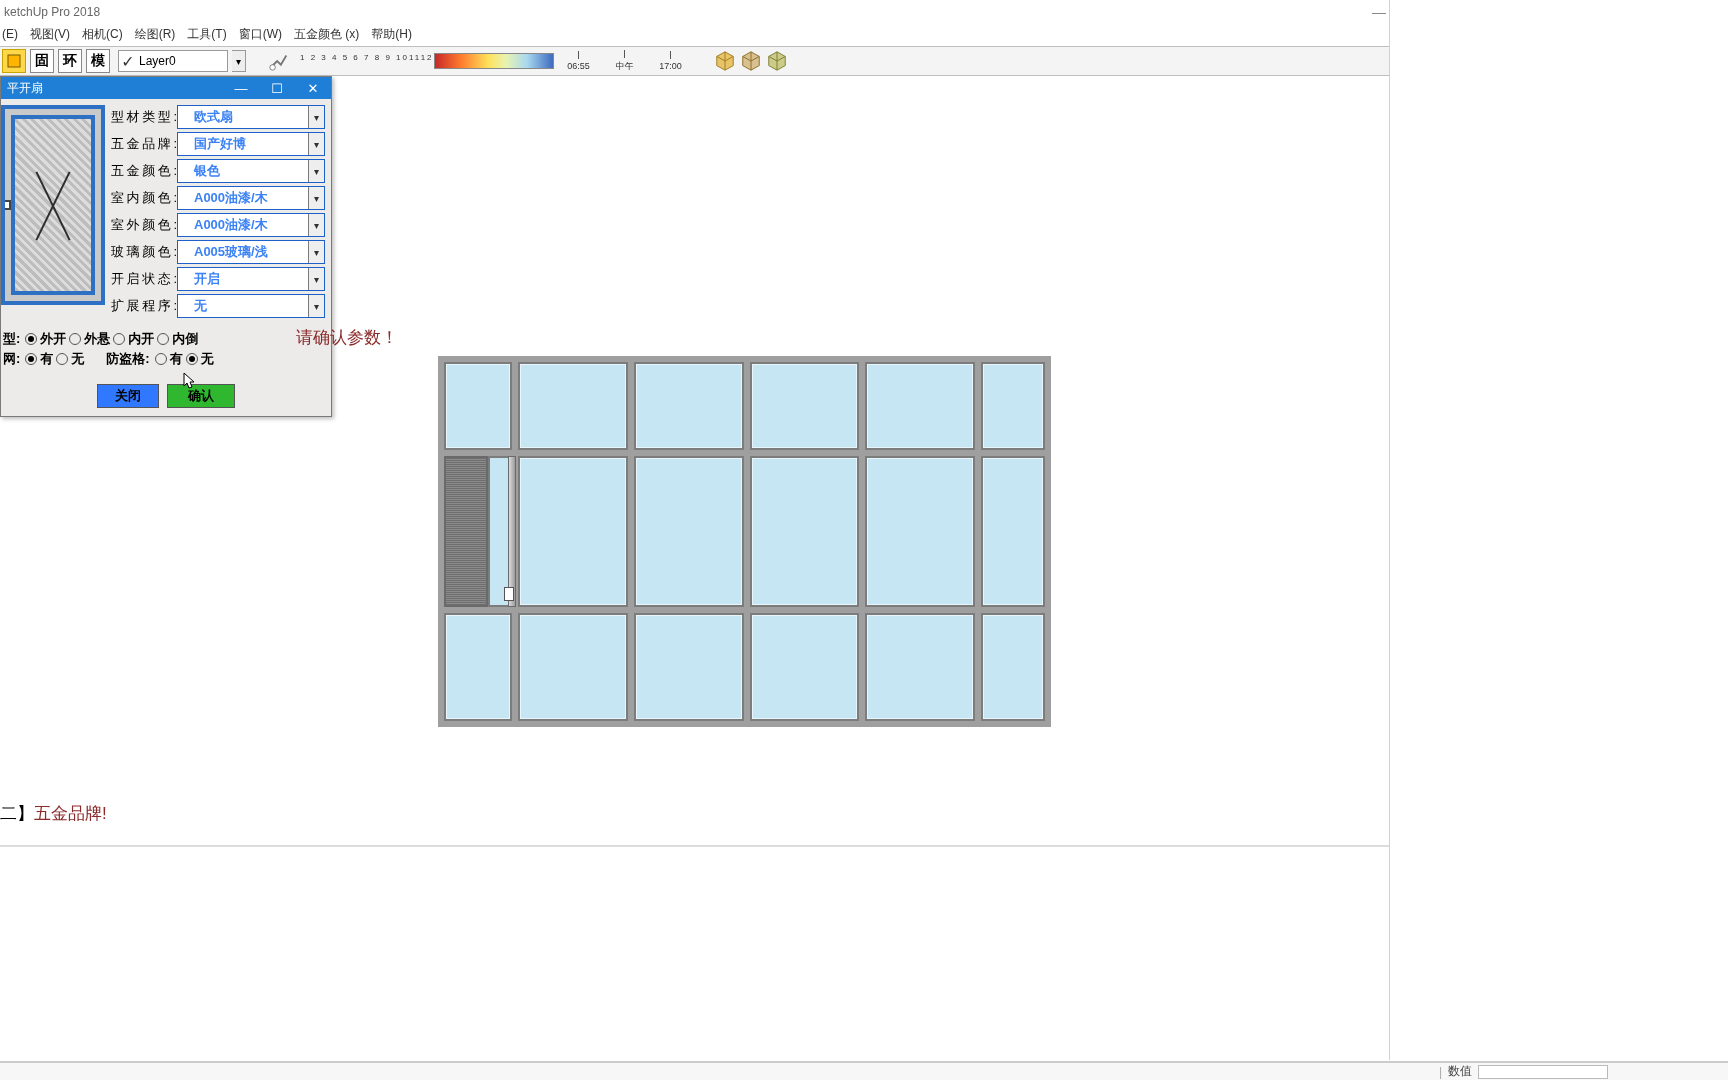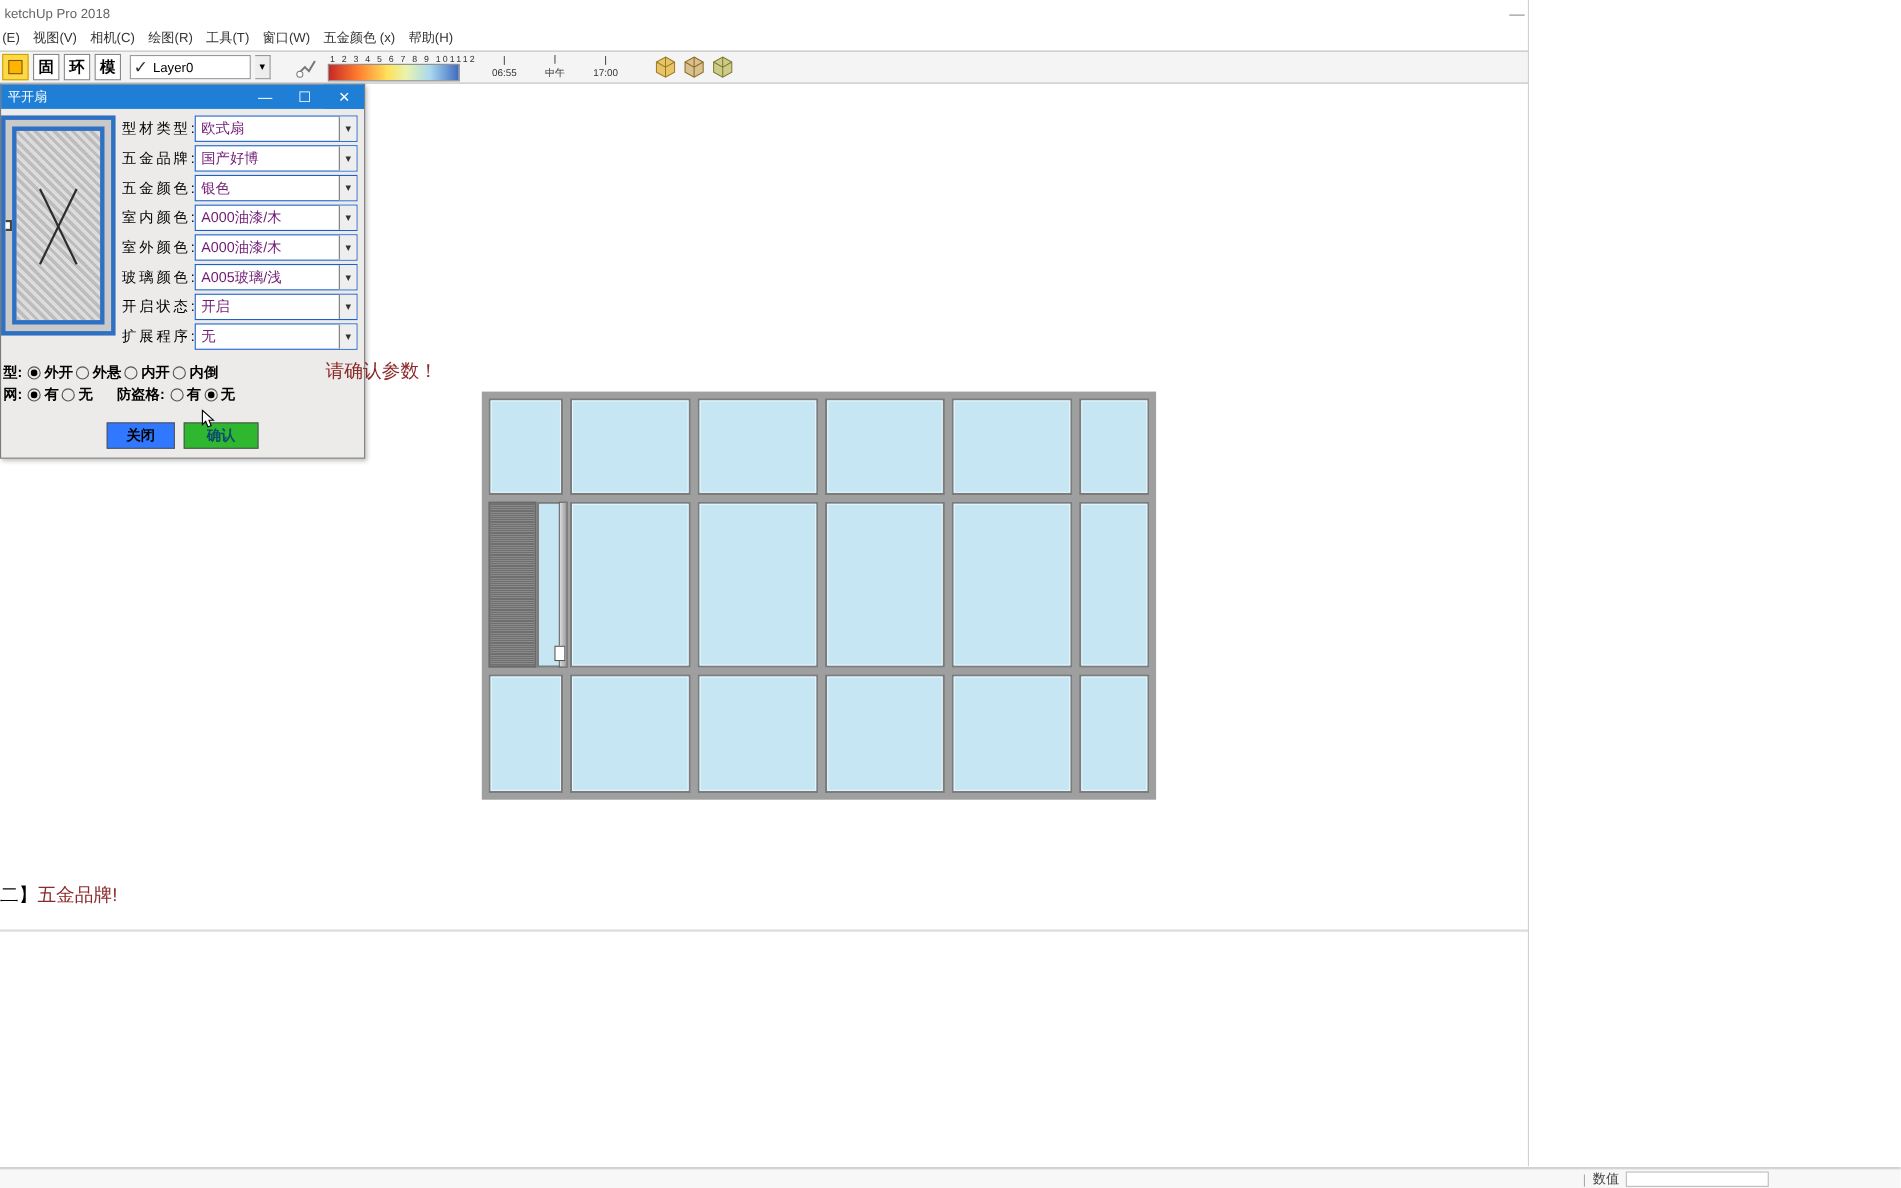--- a/index.html
+++ b/index.html
@@ -153,7 +153,7 @@
         <circle cx="5" cy="19" r="3" fill="#fff" stroke="#777"></circle>
       </svg></div>
 
-  <div style="display:flex;flex-direction:column;align-items:flex-start;margin-left:4px">
+  <div style="display:flex;flex-direction:row;align-items:flex-start;margin-left:4px">
     <div class="nums">1 2 3 4 5 6 7 8 9 101112</div>
     <div class="gradient-bar"></div>
   </div>

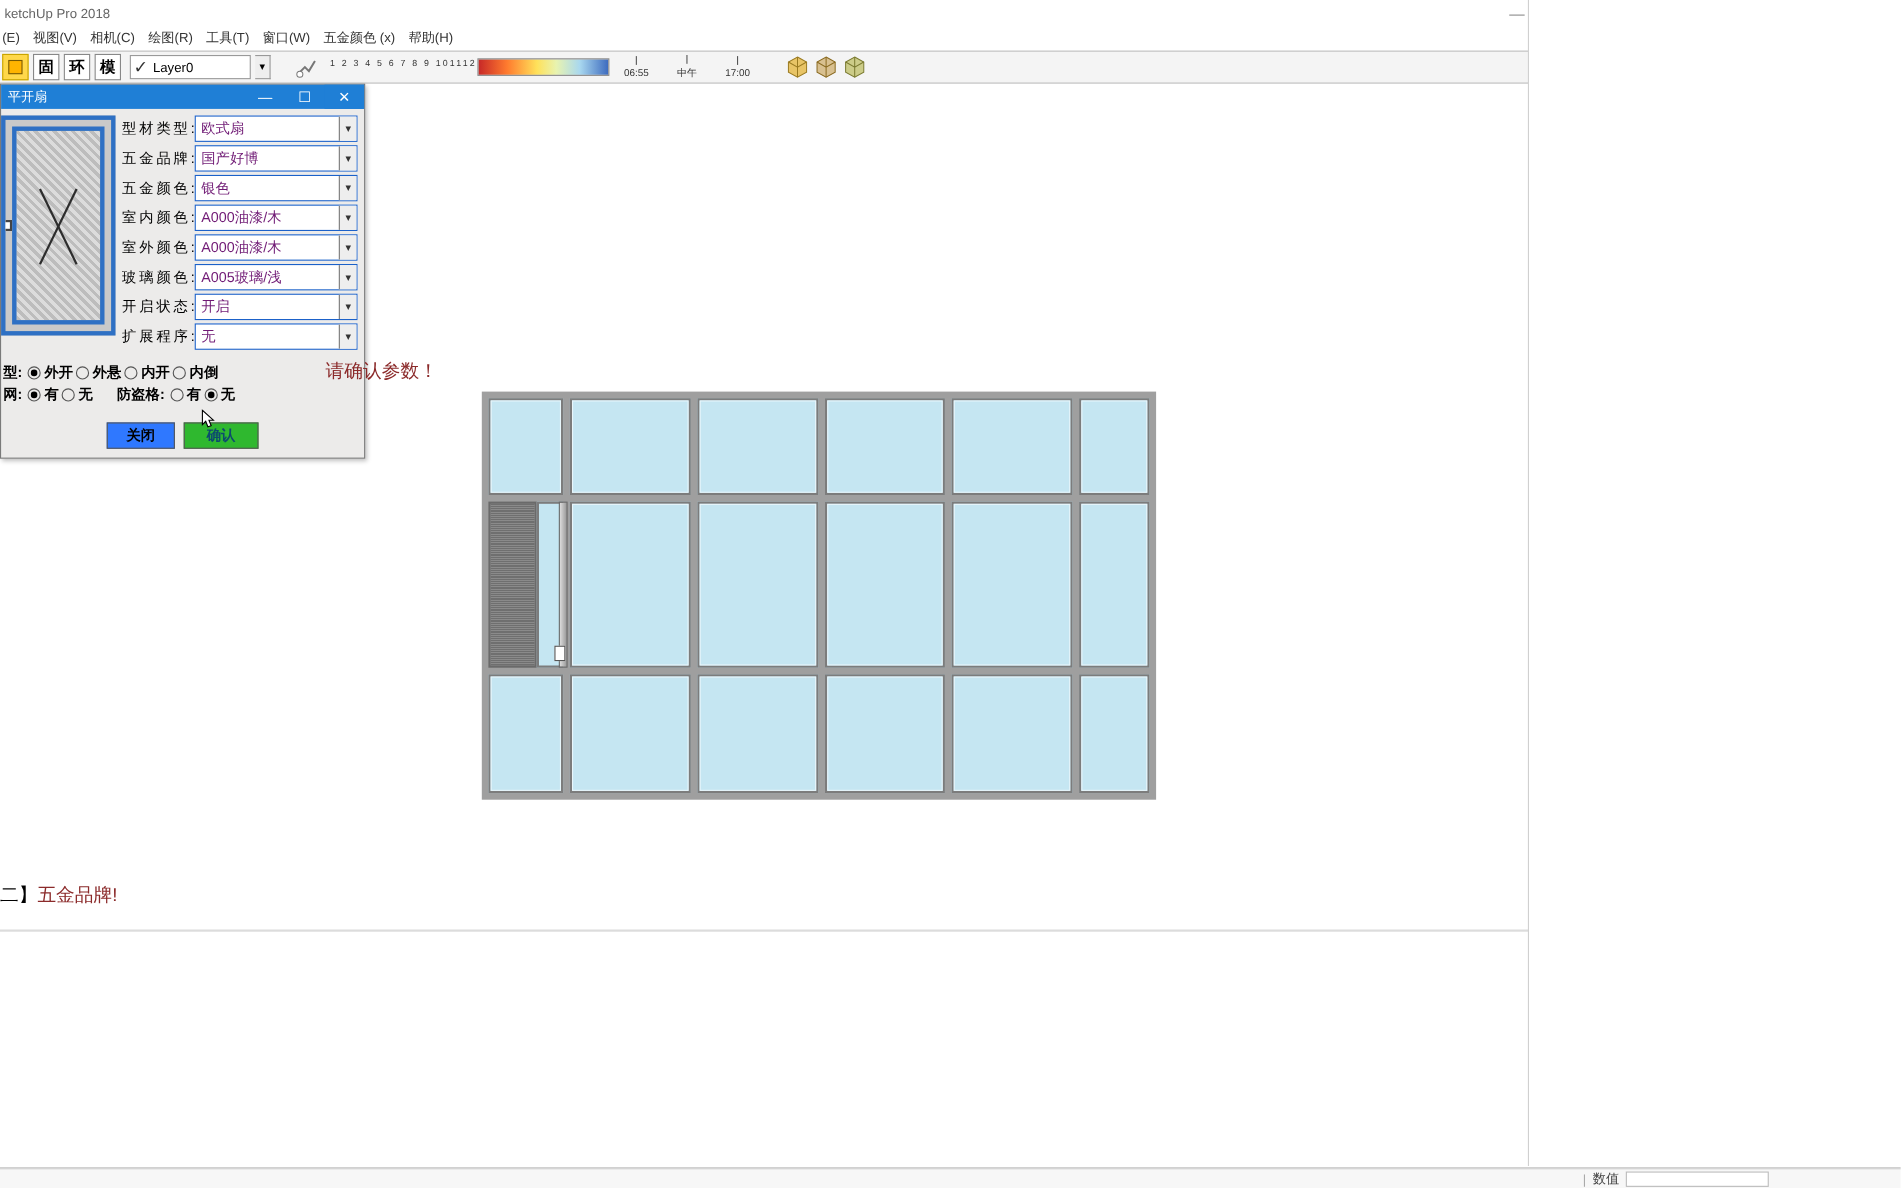--- a/index.html
+++ b/index.html
@@ -56,7 +56,7 @@
 .fld{display:flex;align-items:center}
 .fld label{width:66px;font-size:13px;font-weight:normal;color:#000;text-align:justify;text-align-last:justify}
 .fld .sel{flex:1;height:24px;border:1px solid #1b61c9;background:#fff;display:flex;align-items:center}
-.fld .sel span{flex:1;padding:0 5px;font-size:13px;color:#701a75;font-weight:normal;white-space:nowrap;overflow:hidden}
+.fld .sel span{flex:1;padding:0 16px;font-size:13px;color:#3b82f6;font-weight:bold;white-space:nowrap;overflow:hidden}
 .fld .sel .dd{width:16px;height:100%;border-left:1px solid #7a7a7a;background:#eee;display:flex;align-items:center;justify-content:center;font-size:10px;color:#333}
 
 .radio-row{display:flex;align-items:center;font-size:13px;font-weight:bold;padding:2px 0 0 2px;gap:2px}

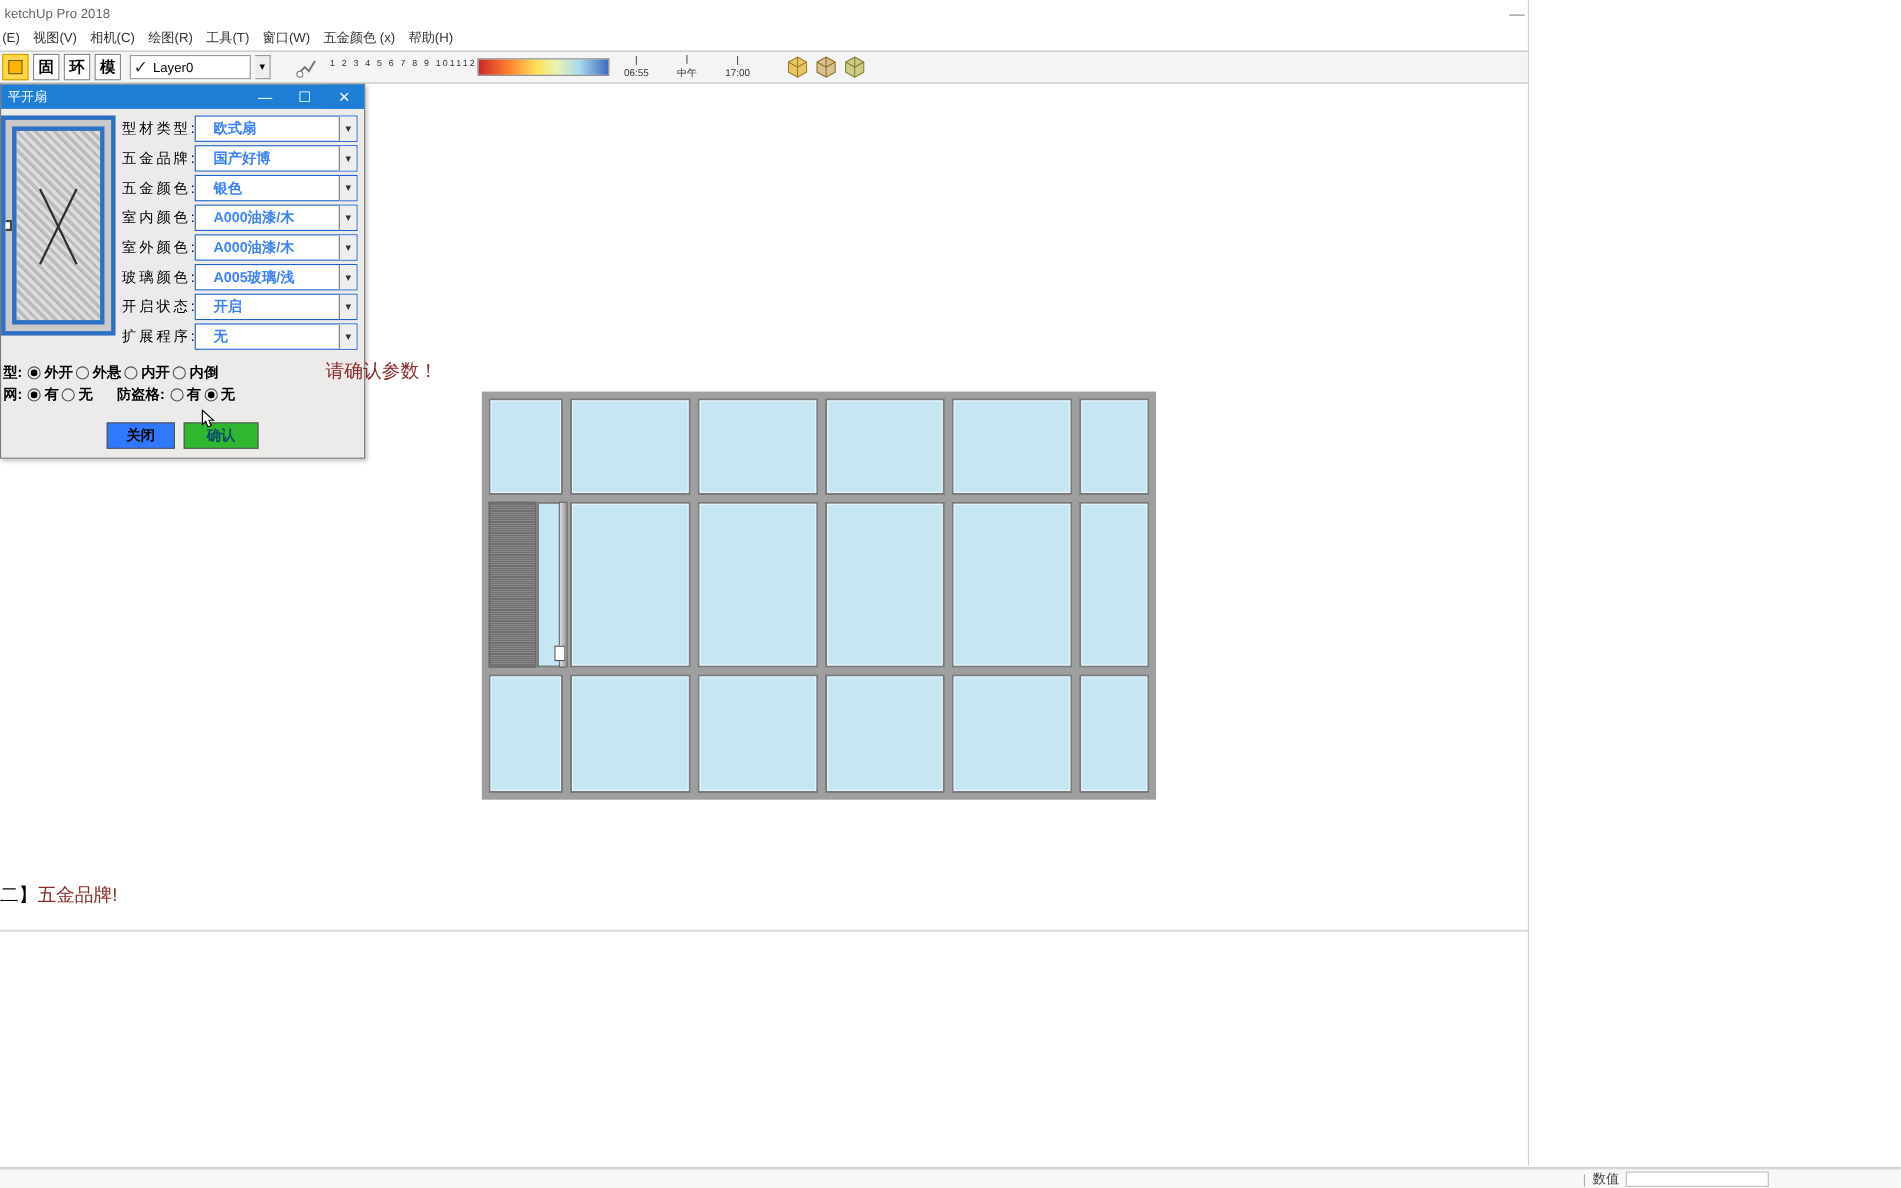--- a/index.html
+++ b/index.html
@@ -68,7 +68,7 @@
 #btn-row{display:flex;justify-content:center;gap:8px;margin-top:16px}
 .btn{width:62px;height:24px;border:1px solid #555;font-size:13px;font-weight:bold;display:flex;align-items:center;justify-content:center;cursor:pointer}
 .btn.blue{background:#2f78ff;color:#000}
-.btn.green{background:#2fb82f;color:#0c4a6e;width:68px;position:relative}
+.btn.green{background:#2fb82f;color:#000000;width:68px;position:relative}
 
 
 .cursor-ptr{position:absolute;left:182px;top:372px;width:16px;height:20px;pointer-events:none;z-index:50}

